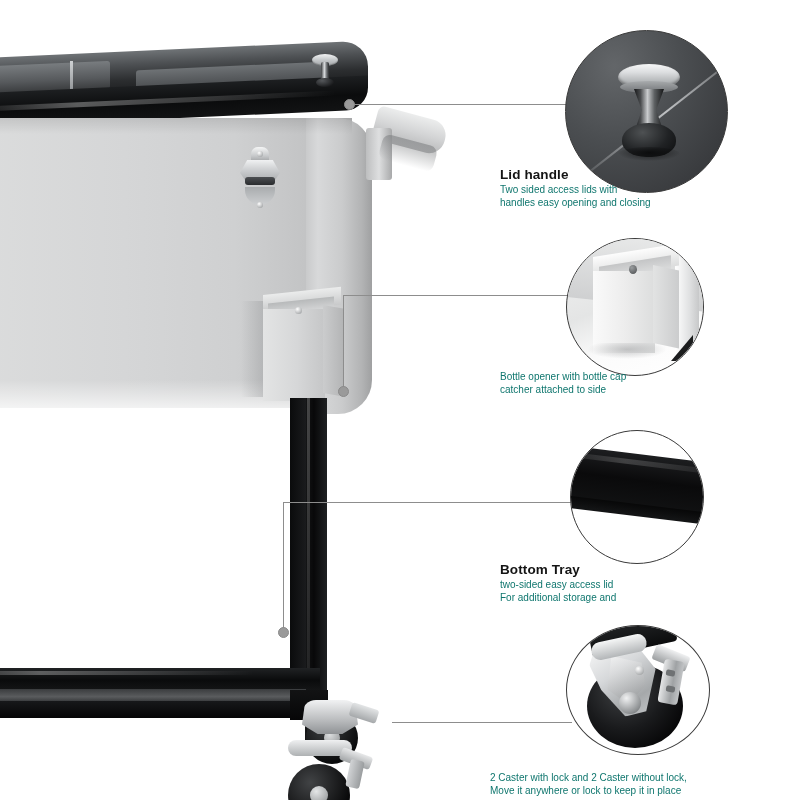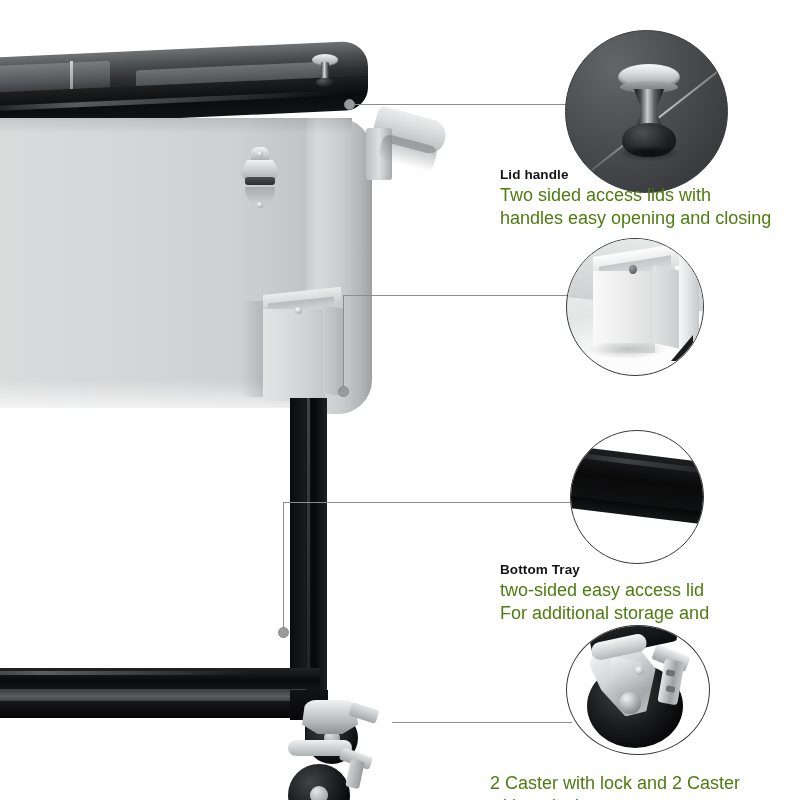--- a/index.html
+++ b/index.html
@@ -23,7 +23,7 @@
     font-size:13.5px;font-weight:bold;color:#141414;
     letter-spacing:.1px;margin-bottom:1px;
   }
-  .callout-desc{font-size:18px;color:#4d7c0f;font-weight:normal;}
+  .callout-desc{font-size:10px;color:#0f766e;font-weight:normal;}
   .callout-desc span{display:block;}
 
   

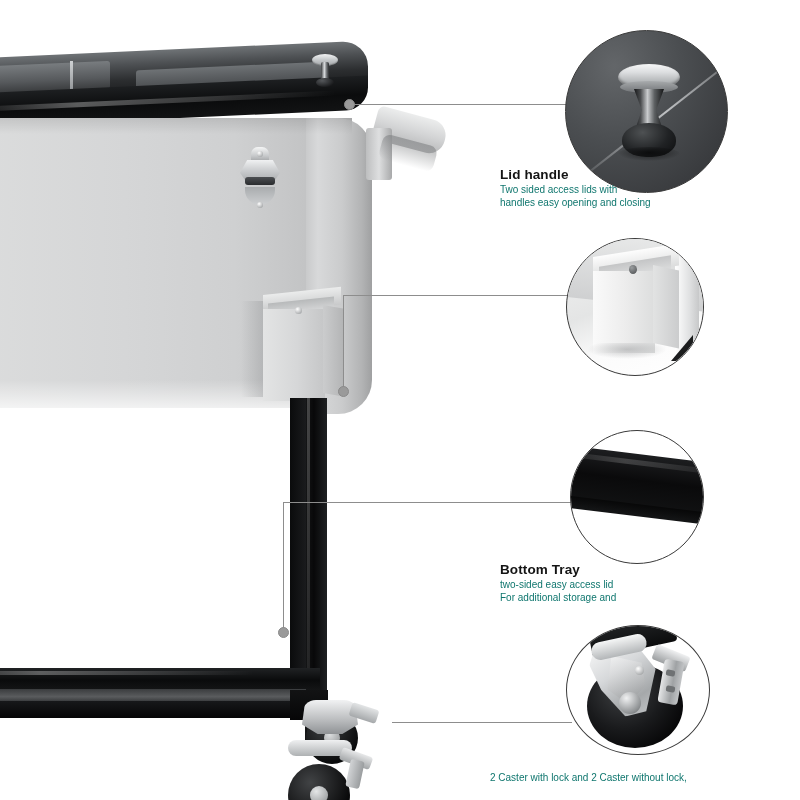--- a/index.html
+++ b/index.html
@@ -297,6 +297,10 @@
   </div>
 
   <div class="callout-text" style="left:500px;top:371px;width:300px;">
+    <div class="callout-desc">
+      <span>Bottle opener with bottle cap</span>
+      <span>catcher attached to side</span>
+    </div>
   </div>
 
   <div class="circle" style="left:570px;top:430px;width:134px;height:134px;background:#ffffff;">

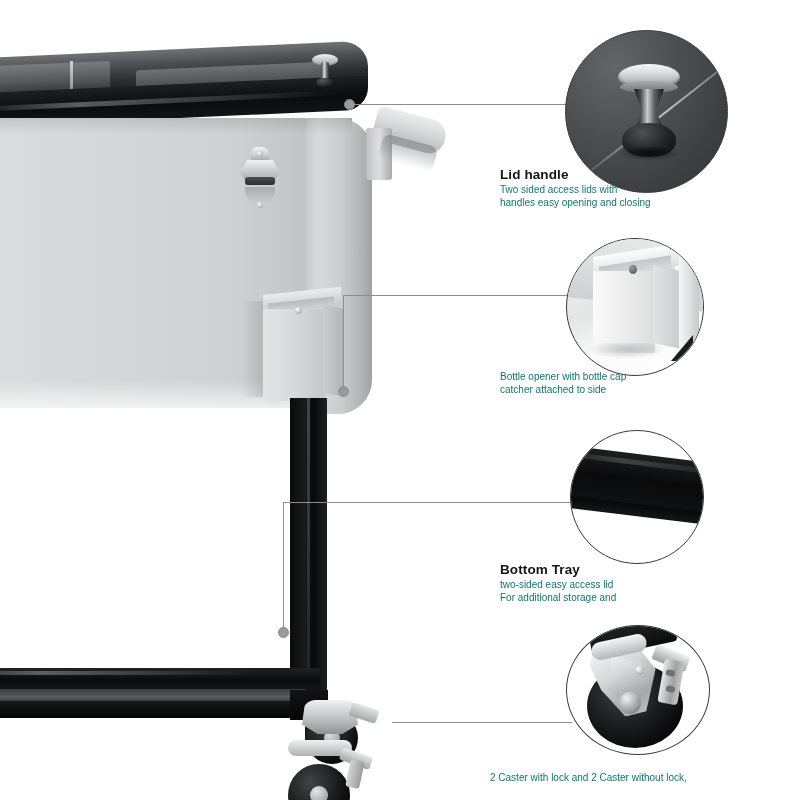--- a/index.html
+++ b/index.html
@@ -362,6 +362,7 @@
   <div class="callout-text" style="left:490px;top:748px;width:310px;margin-top:24px;">
     <div class="callout-desc">
       <span>2 Caster with lock and 2 Caster without lock,</span>
+      <span>Move it anywhere or lock to keep it in place</span>
     </div>
   </div>
 

